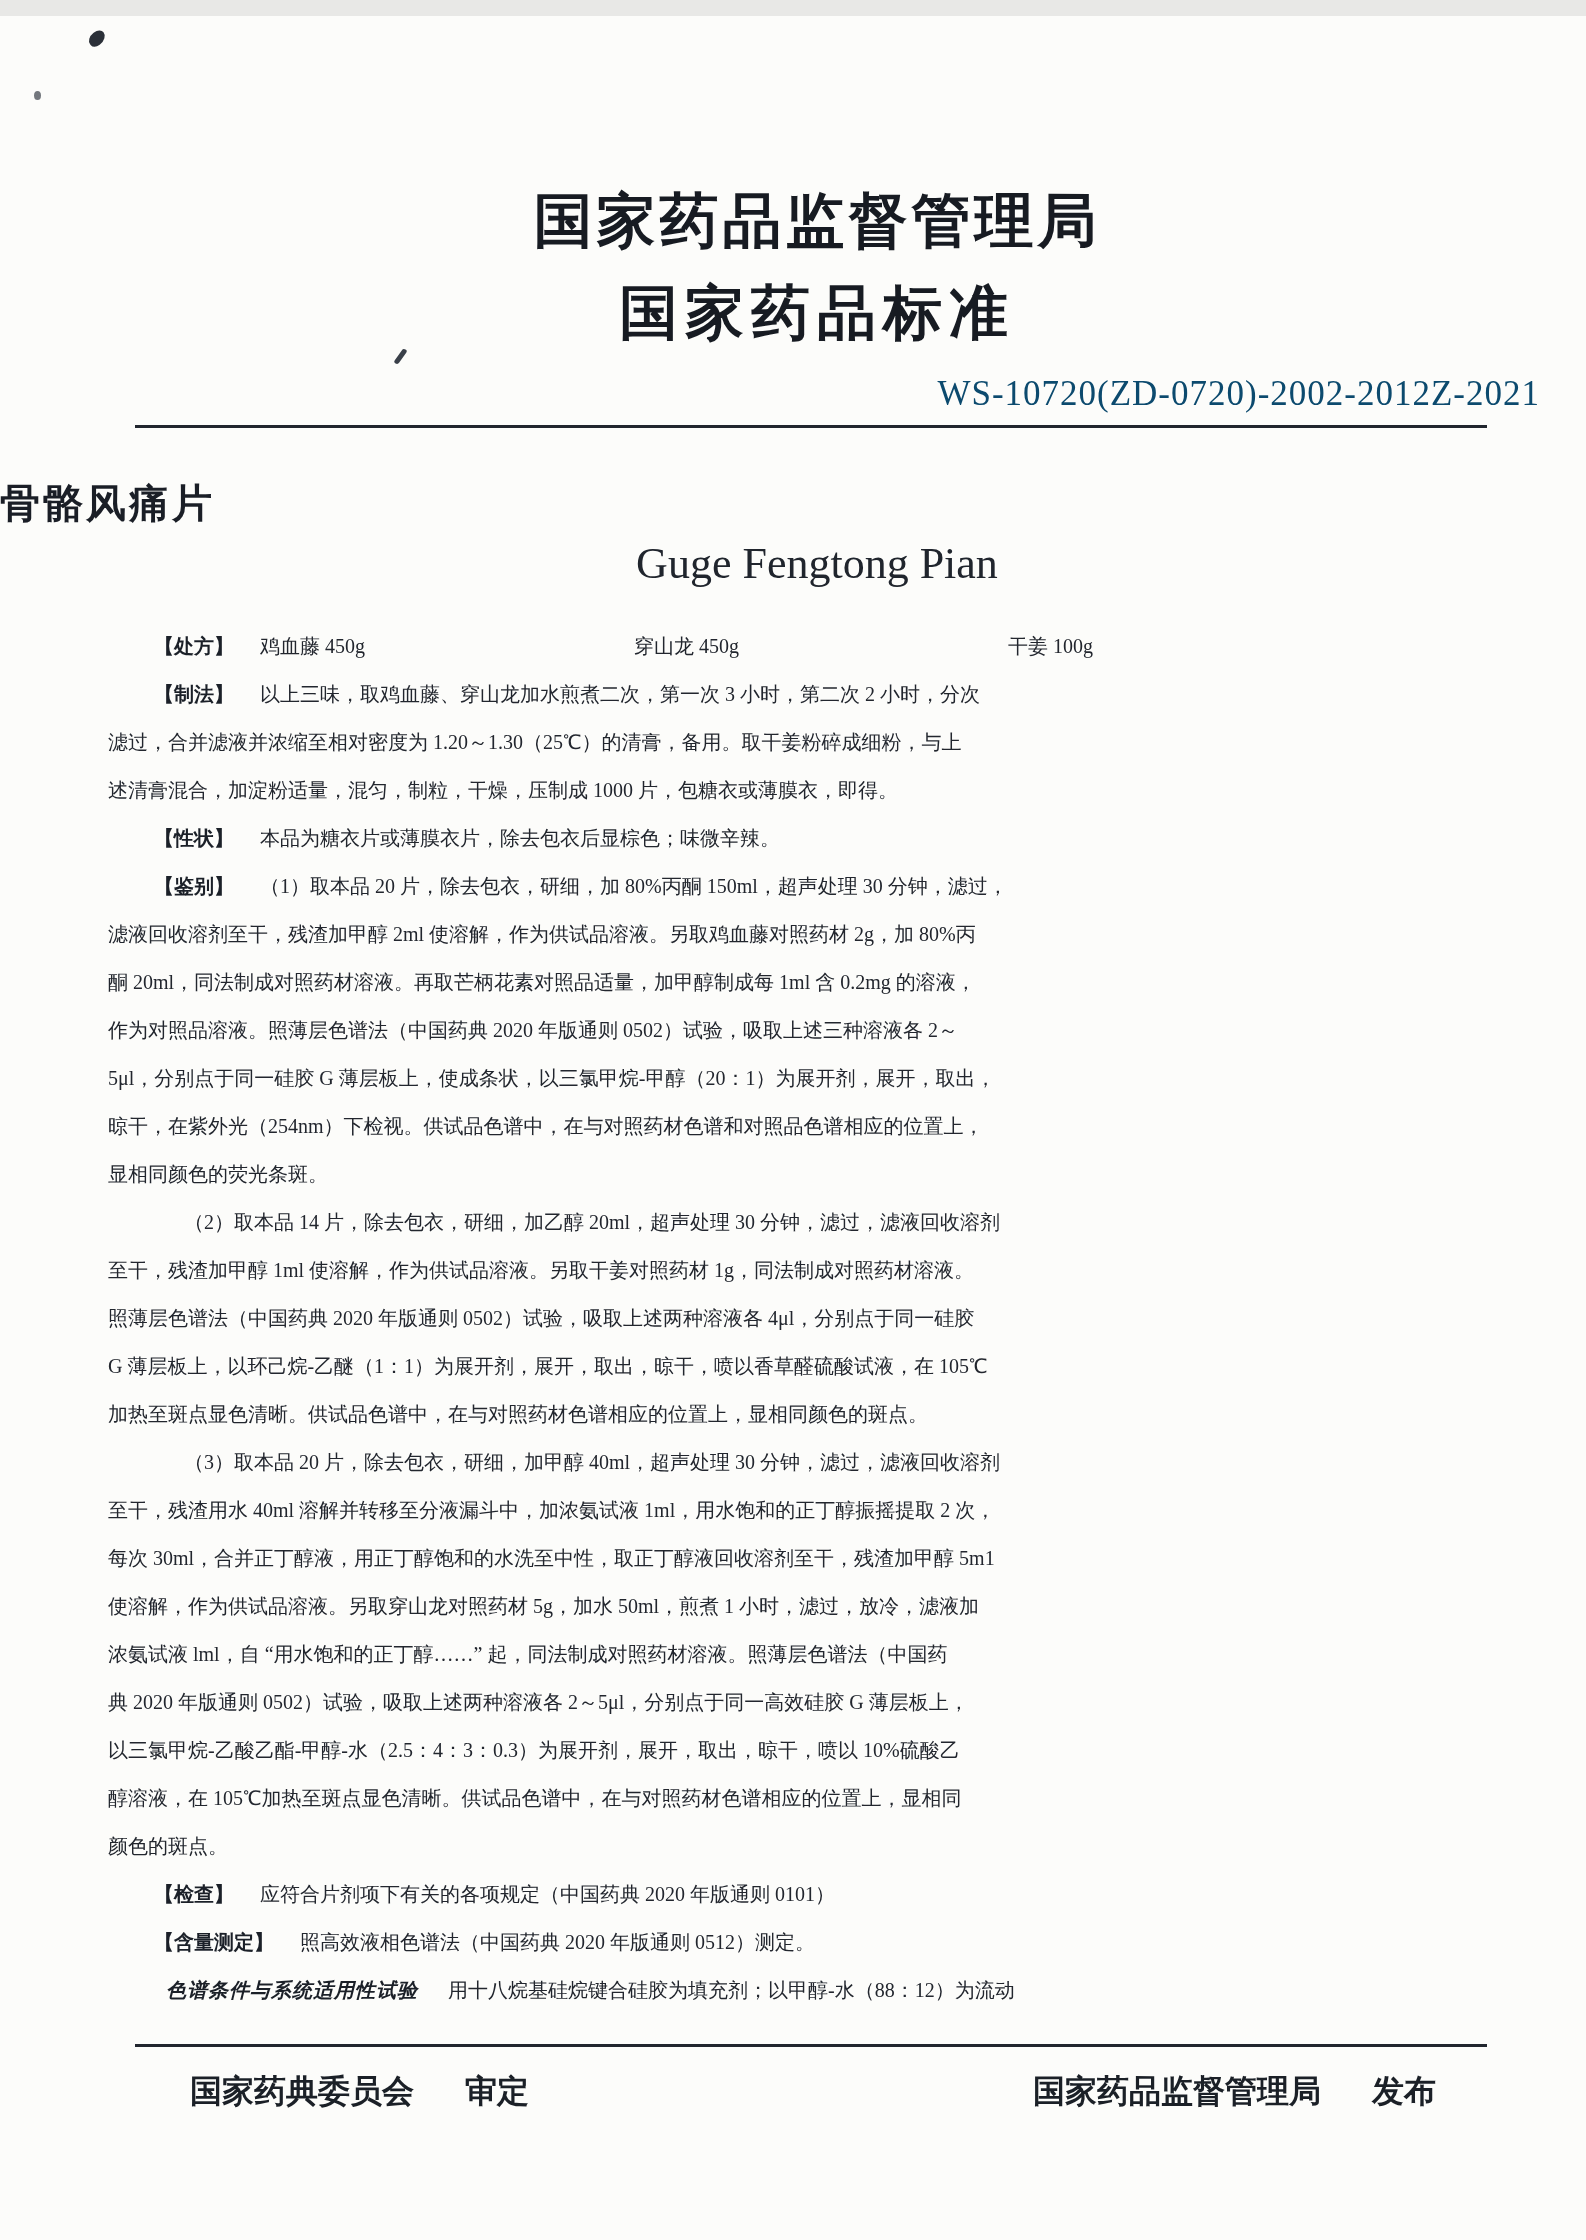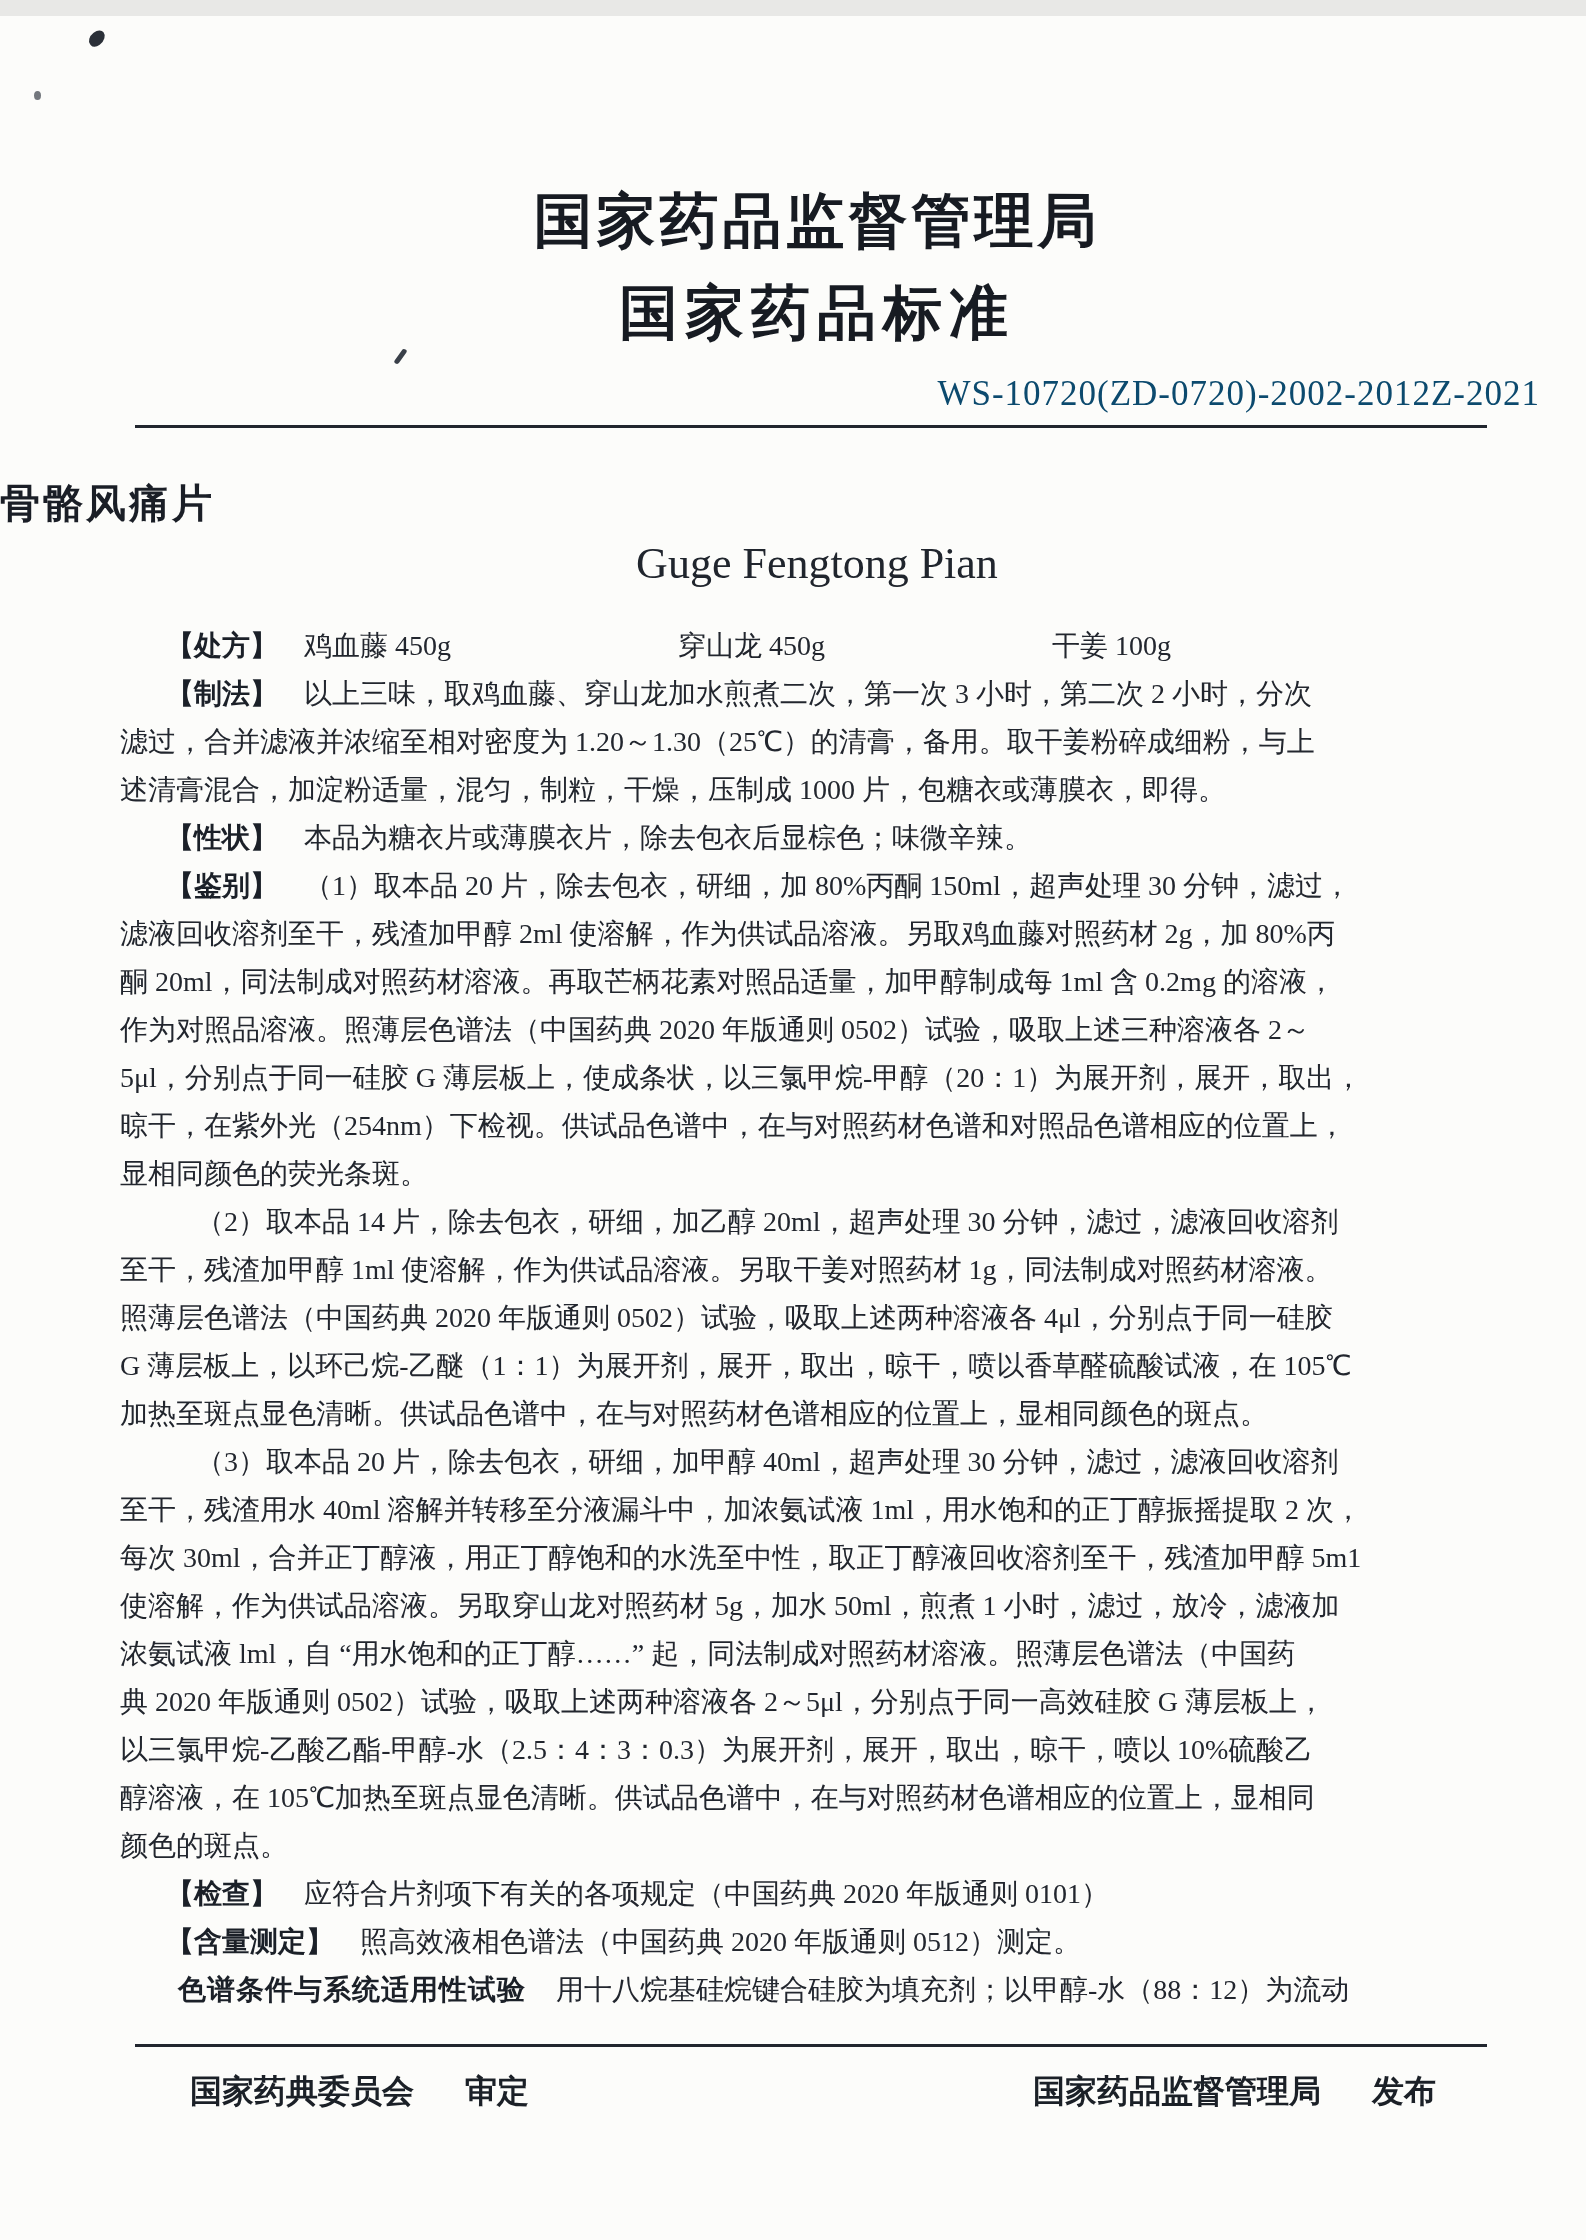--- a/index.html
+++ b/index.html
@@ -37,8 +37,8 @@
   .title-py{position:absolute;top:522px;left:0;width:100%;text-align:center;
     font-family:"Liberation Serif", serif;font-size:44px;color:#20252d;}
   
-  .body-block{position:absolute;top:606px;left:120px;width:1372px;
-    font-size:28px;line-height:48px;}
+  .body-block{position:absolute;top:606px;left:108px;width:1372px;
+    font-size:20px;line-height:48px;}
   .bline{height:48px;white-space:nowrap;}
   .bline.label{padding-left:46px;}
   .bline.sub{padding-left:76px;}

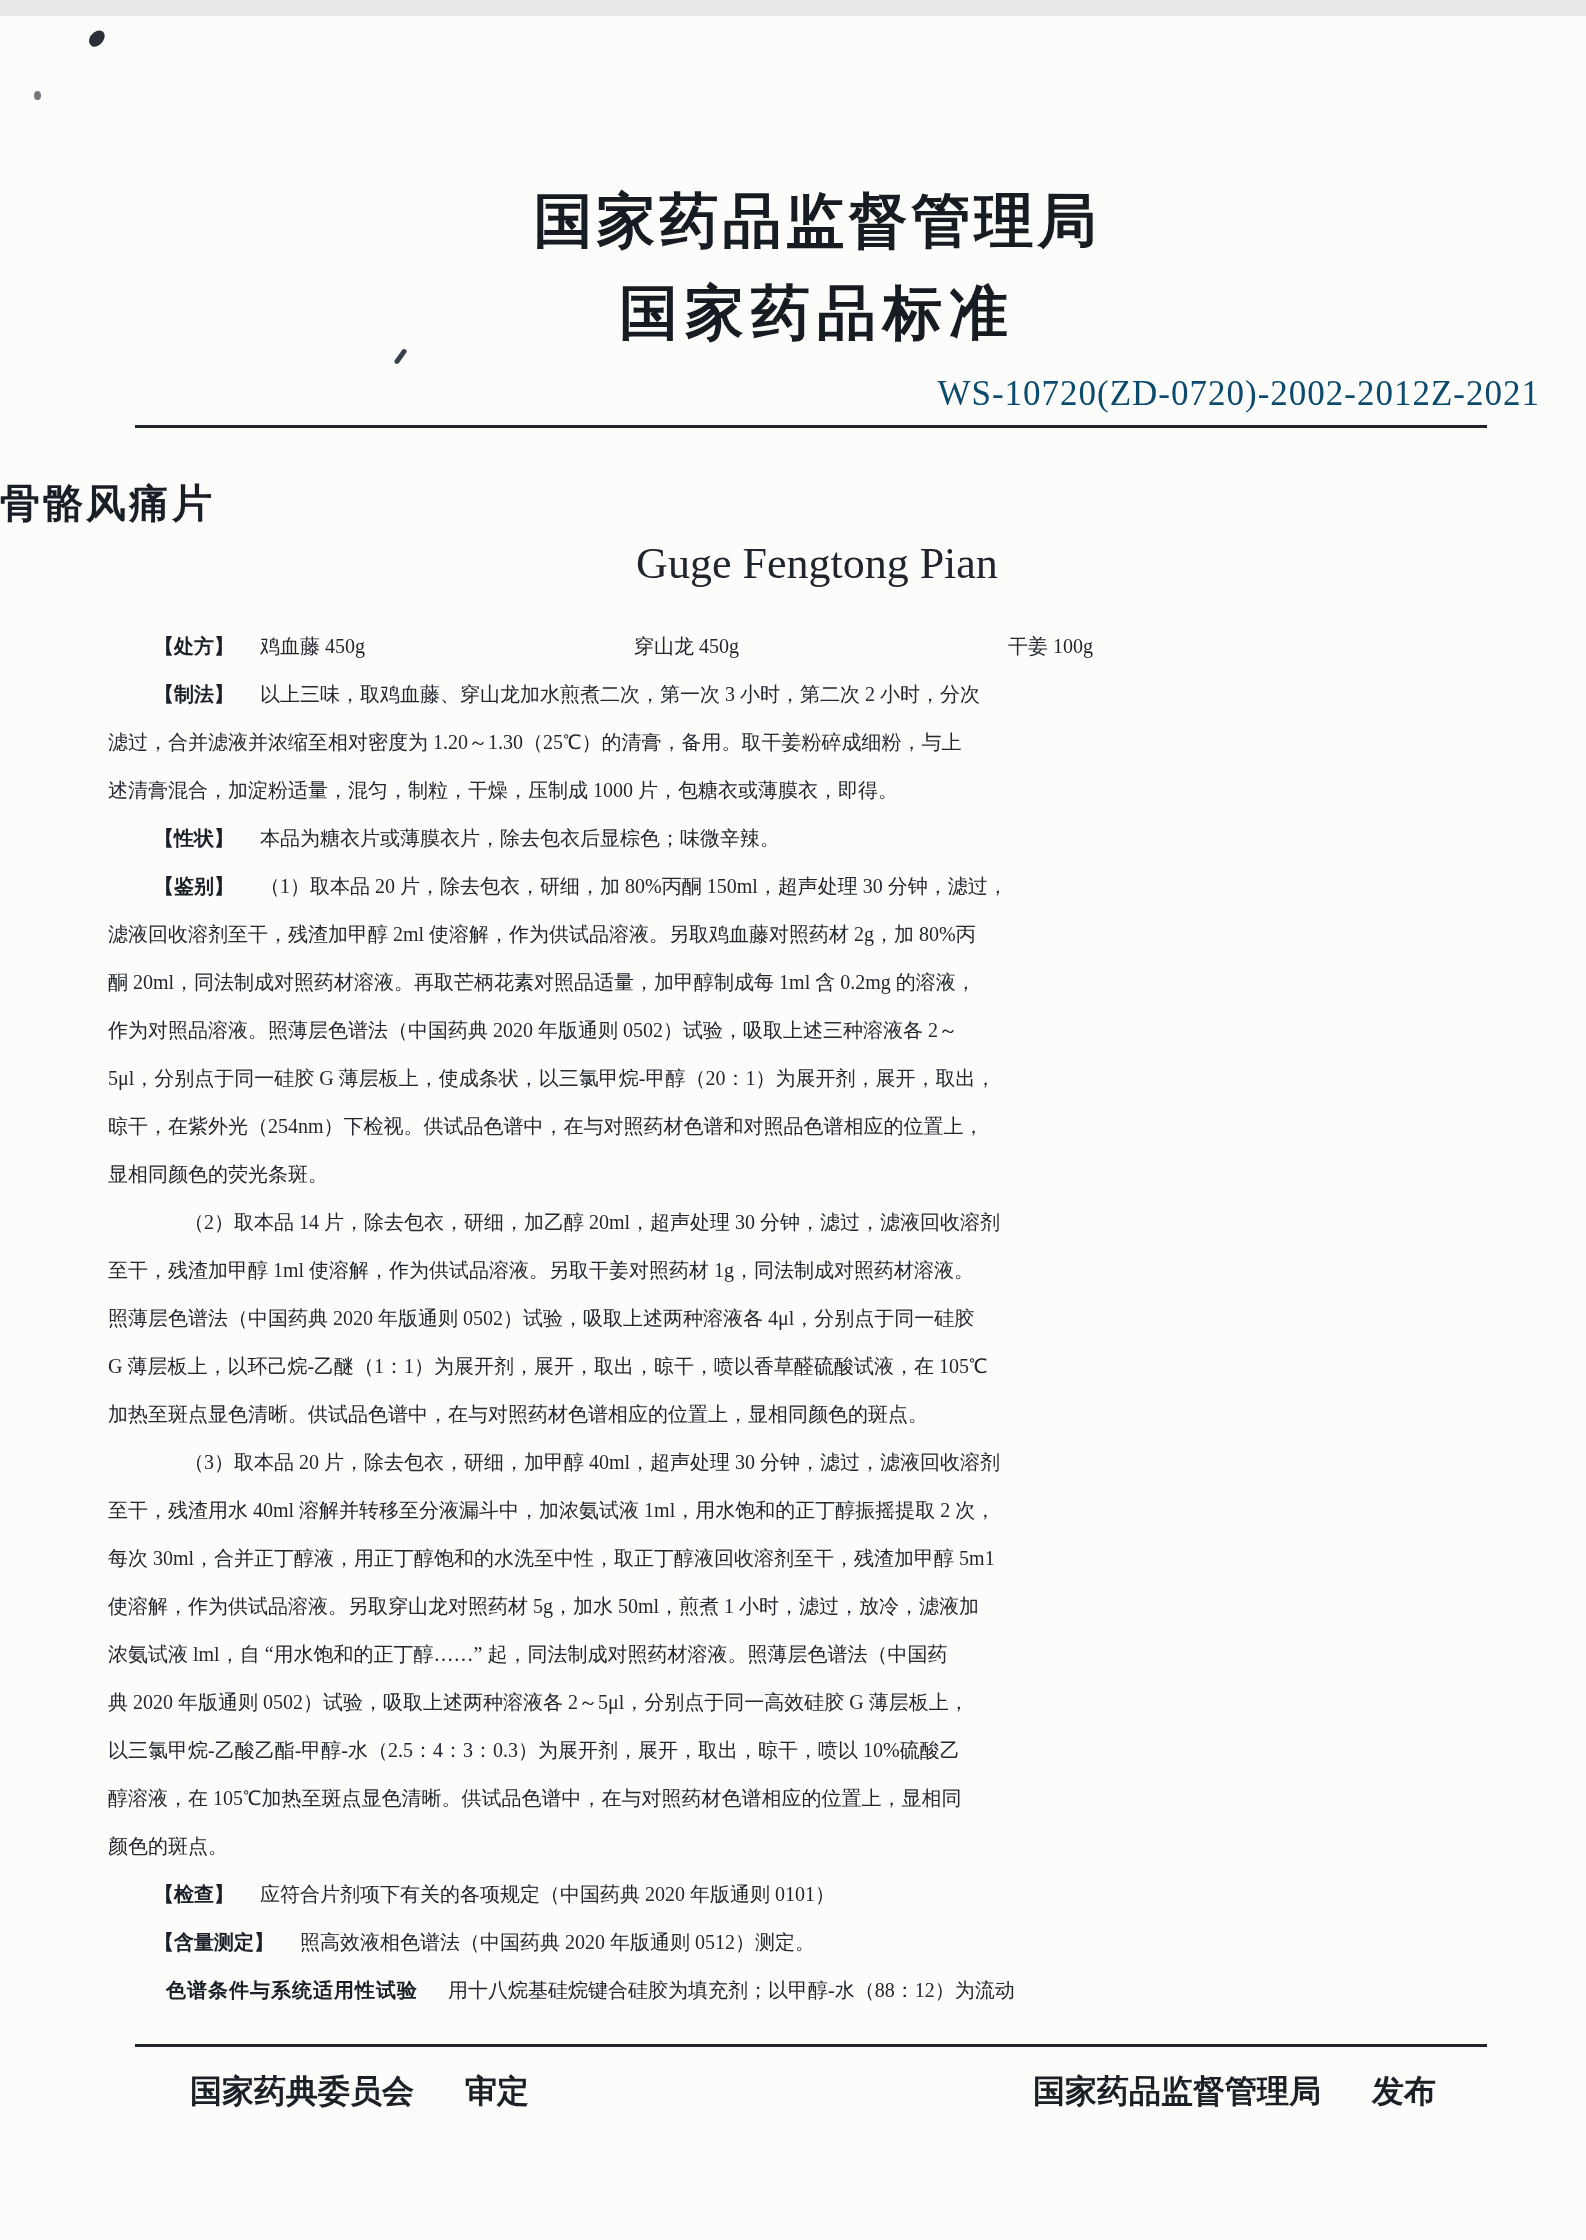--- a/index.html
+++ b/index.html
@@ -46,7 +46,7 @@
   .bline.lead{padding-left:58px;}
   .lab{font-family:"Liberation Sans", sans-serif;font-weight:700;
     margin-right:26px;color:#1b2028;}
-  .bline.lead .lab{margin-right:30px;letter-spacing:1px;}
+  .bline.lead .lab{margin-right:30px;letter-spacing:1px;font-style:italic;}
   .rx-item{display:inline-block;width:374px;}
   .rx-item:last-child{width:auto;}
   

